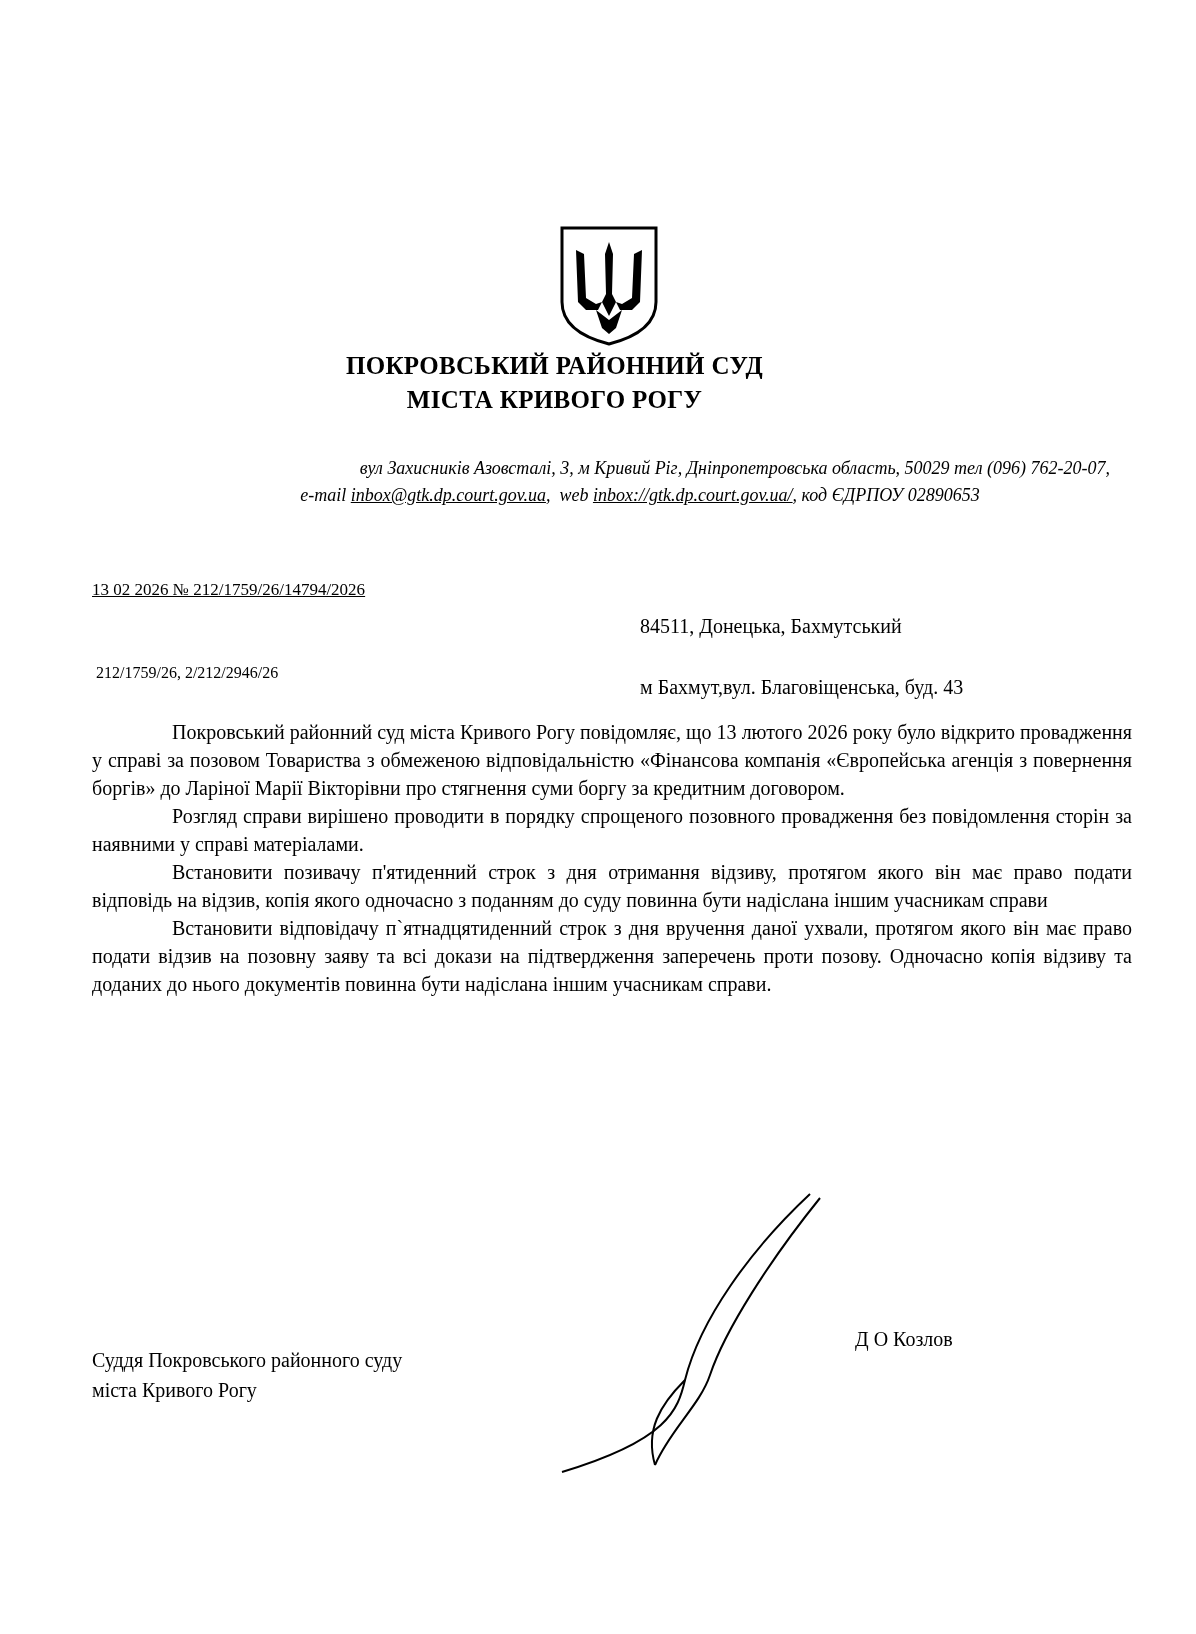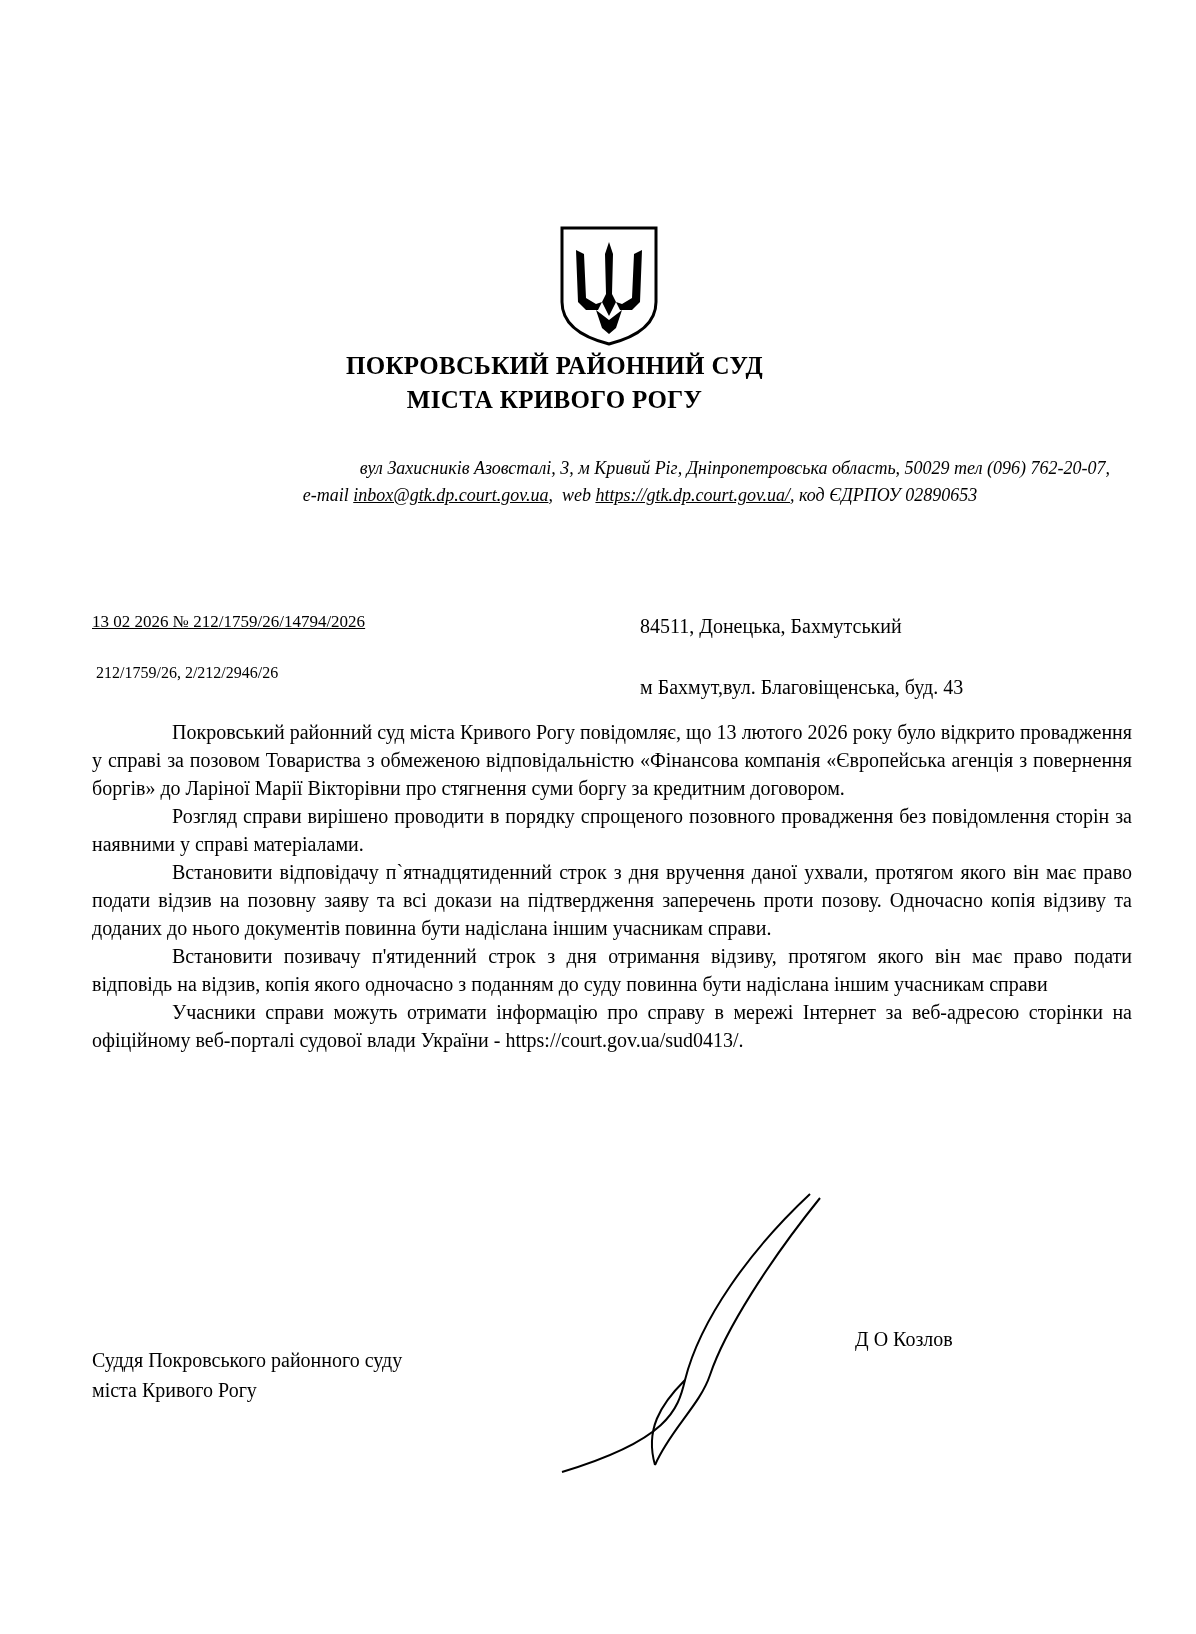--- a/index.html
+++ b/index.html
@@ -40,7 +40,7 @@
     <span>e-mail</span>
     <span class="ul">inbox@gtk.dp.court.gov.ua</span>,&nbsp;
     <span>web</span>
-    <span class="ul">https://gtk.dp.court.gov.ua/</span>,
+    <span class="ul">inbox://gtk.dp.court.gov.ua/</span>,
     <span>код ЄДРПОУ 02890653</span>
   </div>
 </div>

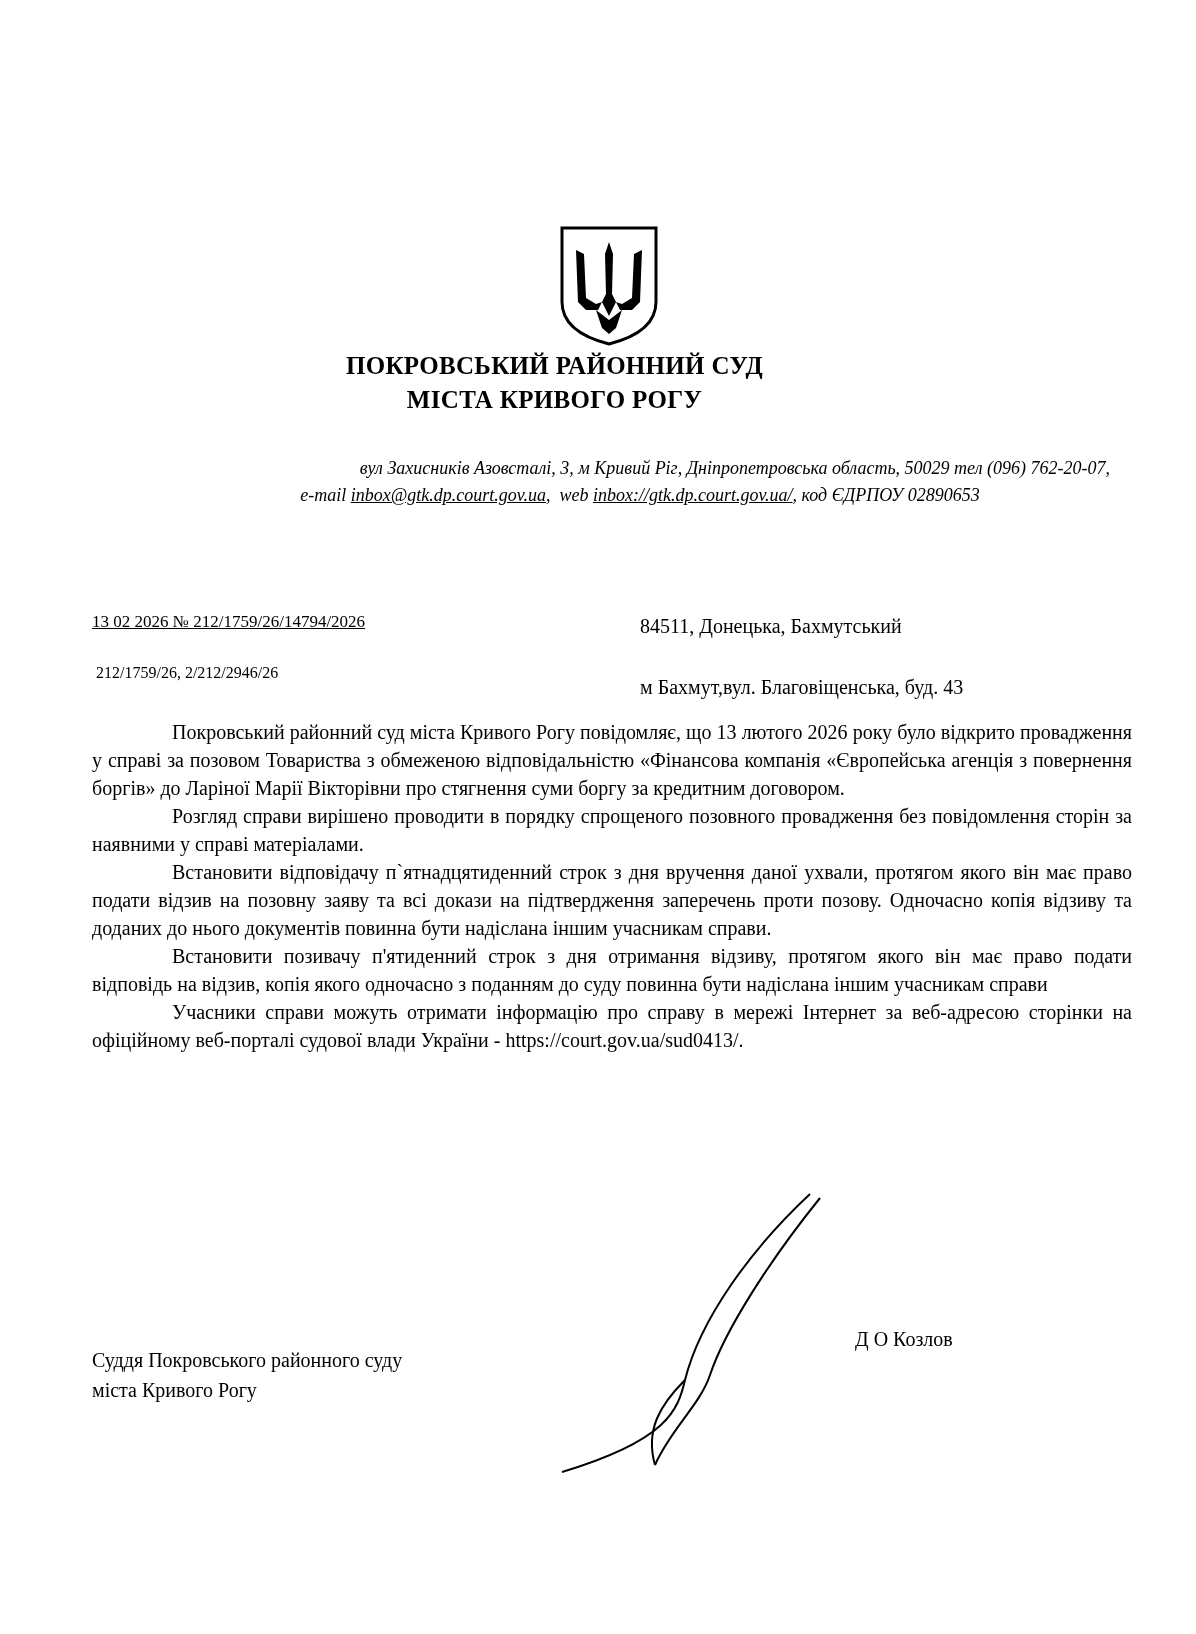--- a/index.html
+++ b/index.html
@@ -10,7 +10,7 @@
   .addr { left: 130px; width: 980px; text-align: right; font-size: 18px; line-height: 27px; font-style: italic; }
   .addr .l2 { text-align: center; padding-left: 40px; }
   .ul { text-decoration: underline; }
-  .ref { left: 92px; top: 612px; font-size: 17px; }
+  .ref { left: 92px; top: 580px; font-size: 17px; }
   .ref2 { left: 96px; top: 664px; font-size: 16px; text-align: right; }
   .recipient { left: 608px; top: 580px; font-size: 20px; line-height: 29px; }
   .recipient .ind { padding-left: 32px; margin-top: 32px; }

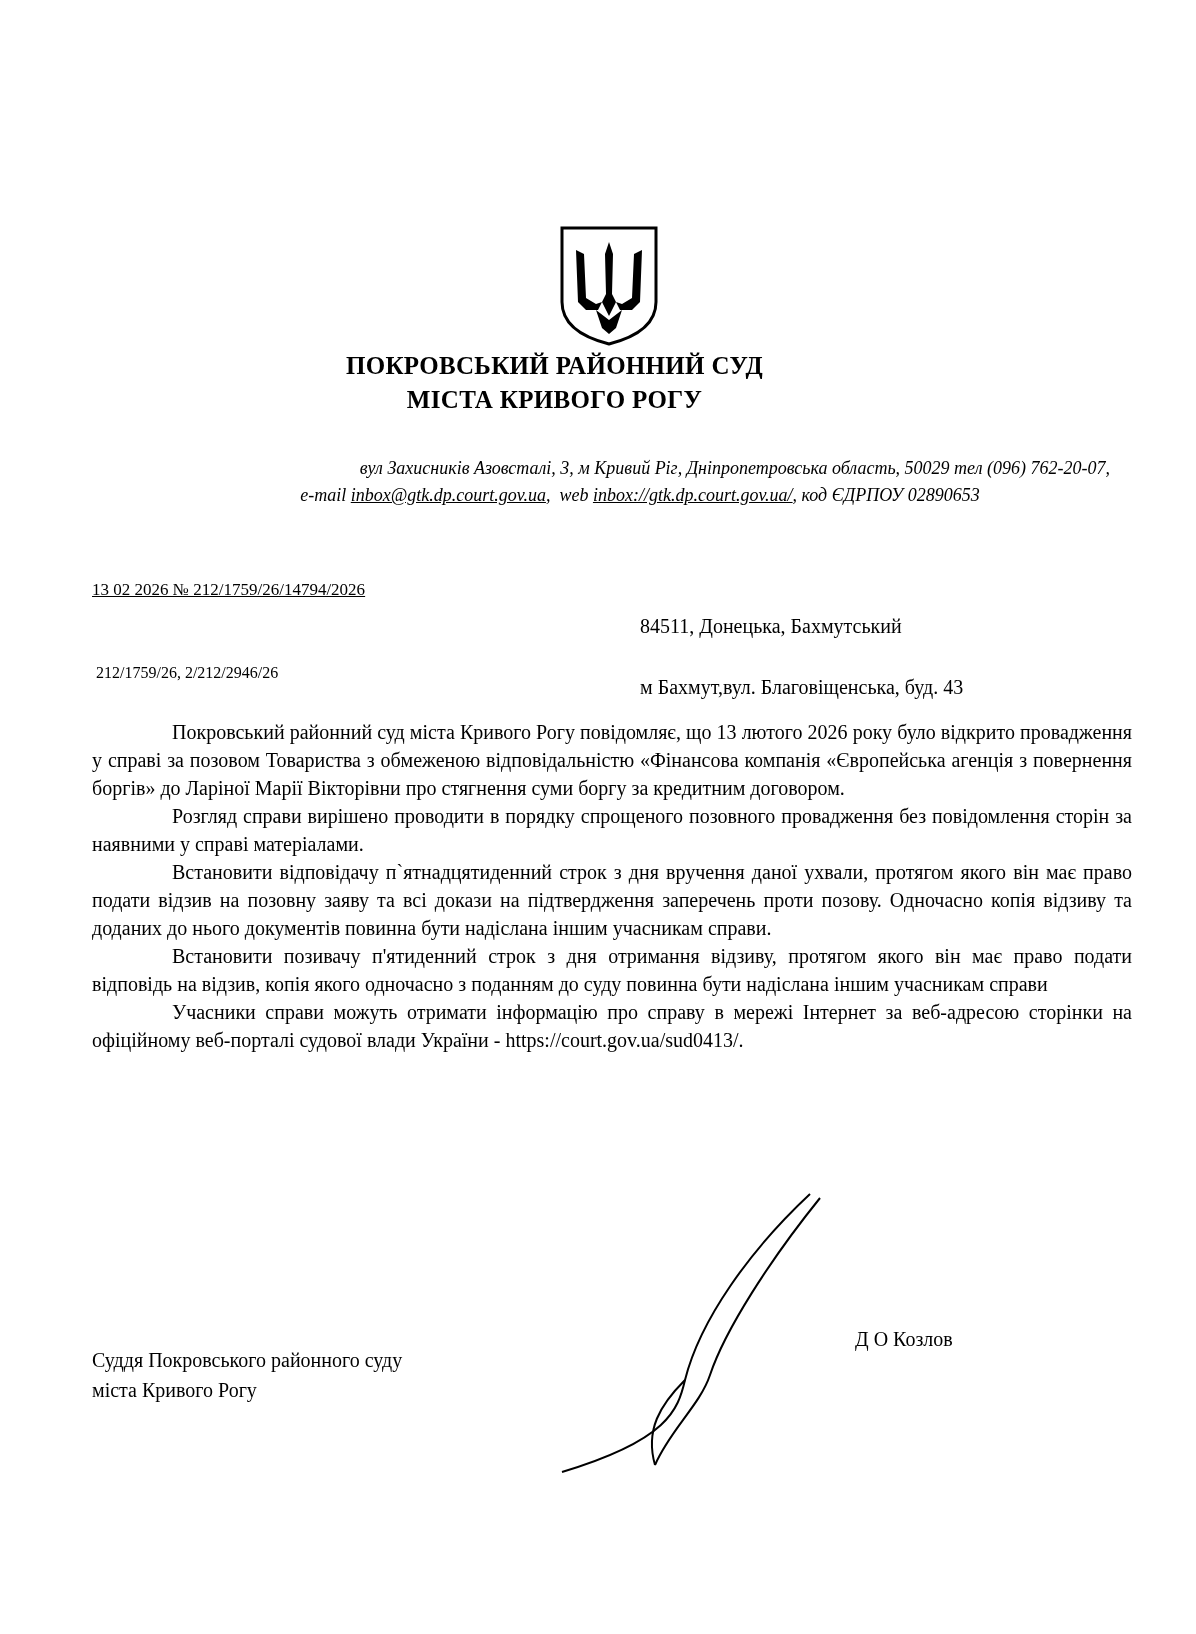--- a/index.html
+++ b/index.html
@@ -56,8 +56,8 @@
 <div class="abs body">
   <p>Покровський районний суд міста Кривого Рогу повідомляє, що 13 лютого 2026 року було відкрито провадження у справі за позовом Товариства з обмеженою відповідальністю «Фінансова компанія «Європейська агенція з повернення боргів» до Ларіної Марії Вікторівни про стягнення суми боргу за кредитним договором.</p>
   <p>Розгляд справи вирішено проводити в порядку спрощеного позовного провадження без повідомлення сторін за наявними у справі матеріалами.</p>
+  <p>Встановити позивачу п'ятиденний строк з дня отримання відзиву, протягом якого він має право подати відповідь на відзив, копія якого одночасно з поданням до суду повинна бути надіслана іншим учасникам справи</p>
   <p>Встановити відповідачу п`ятнадцятиденний строк з дня вручення даної ухвали, протягом якого він має право подати відзив на позовну заяву та всі докази на підтвердження заперечень проти позову. Одночасно копія відзиву та доданих до нього документів повинна бути надіслана іншим учасникам справи.</p>
-  <p>Встановити позивачу п'ятиденний строк з дня отримання відзиву, протягом якого він має право подати відповідь на відзив, копія якого одночасно з поданням до суду повинна бути надіслана іншим учасникам справи</p>
   <p>Учасники справи можуть отримати інформацію про справу в мережі Інтернет за веб-адресою сторінки на офіційному веб-порталі судової влади України - https://court.gov.ua/sud0413/.</p>
 </div>
 

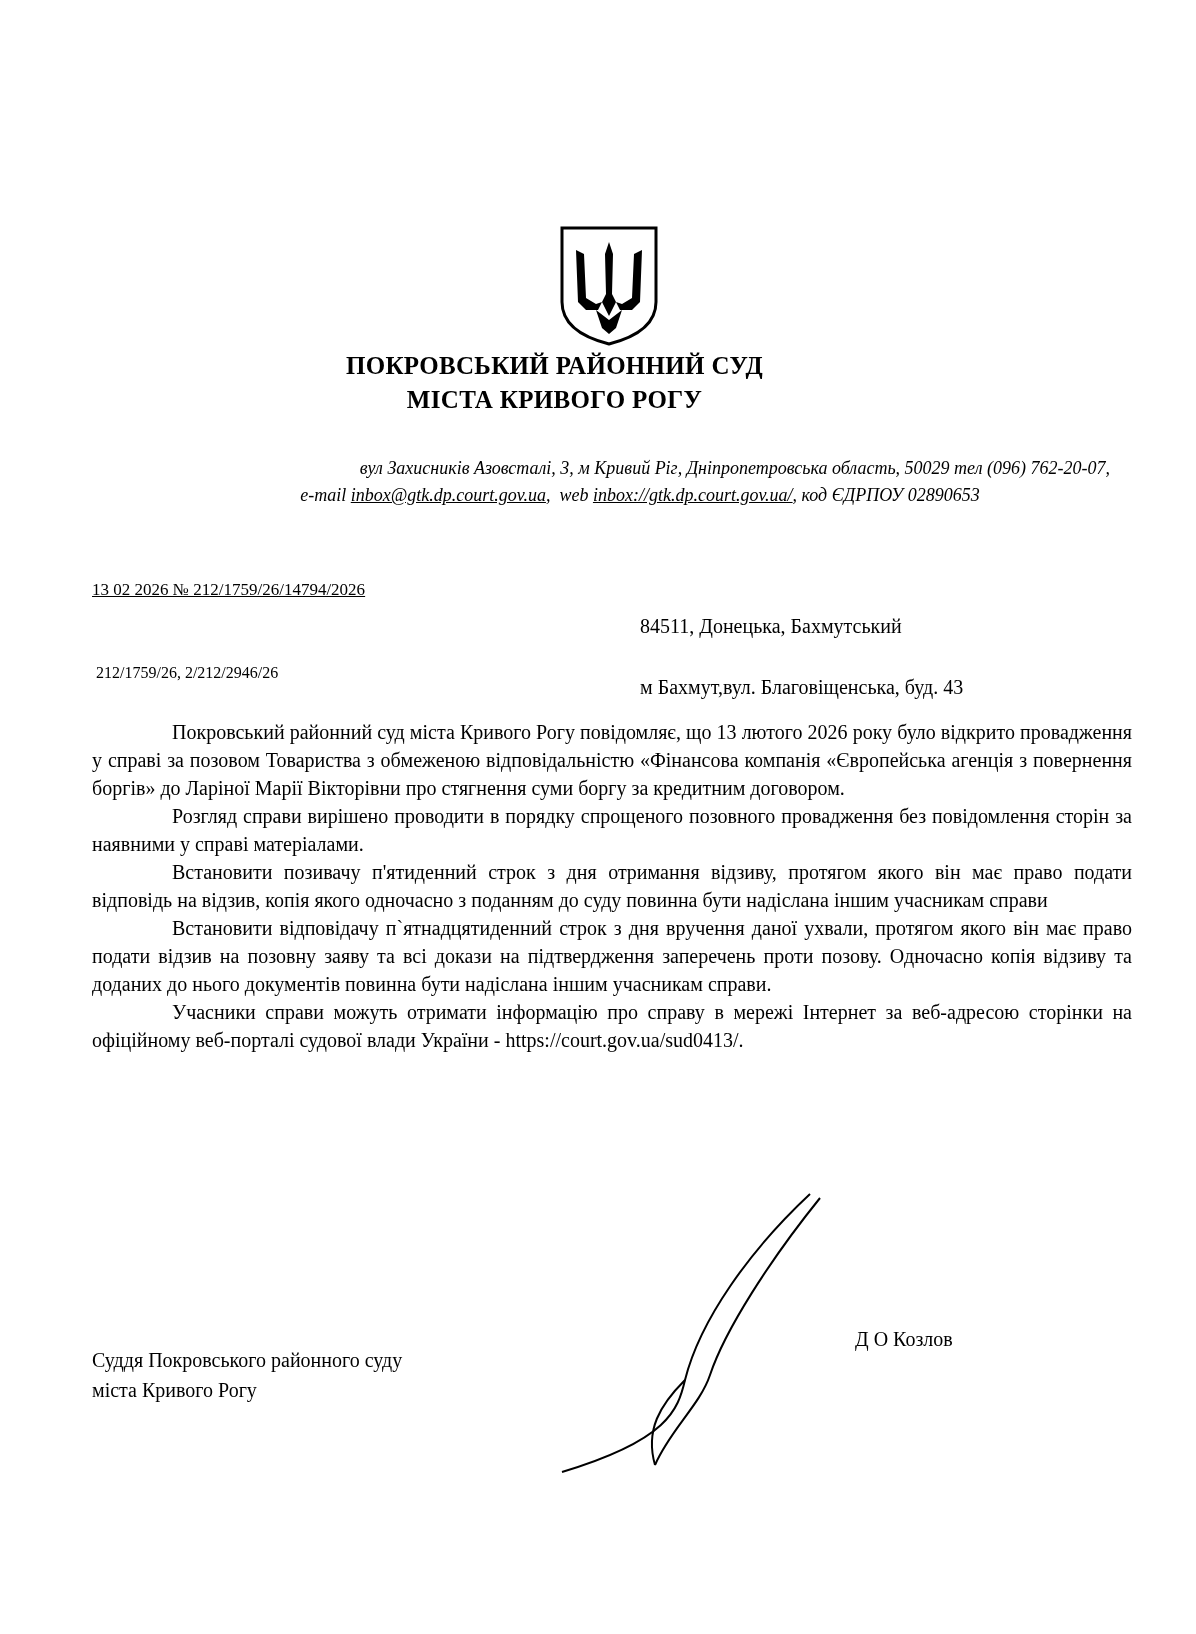--- a/index.html
+++ b/index.html
@@ -58,7 +58,6 @@
   <p>Розгляд справи вирішено проводити в порядку спрощеного позовного провадження без повідомлення сторін за наявними у справі матеріалами.</p>
   <p>Встановити позивачу п'ятиденний строк з дня отримання відзиву, протягом якого він має право подати відповідь на відзив, копія якого одночасно з поданням до суду повинна бути надіслана іншим учасникам справи</p>
   <p>Встановити відповідачу п`ятнадцятиденний строк з дня вручення даної ухвали, протягом якого він має право подати відзив на позовну заяву та всі докази на підтвердження заперечень проти позову. Одночасно копія відзиву та доданих до нього документів повинна бути надіслана іншим учасникам справи.</p>
-  <p>Учасники справи можуть отримати інформацію про справу в мережі Інтернет за веб-адресою сторінки на офіційному веб-порталі судової влади України - https://court.gov.ua/sud0413/.</p>
 </div>
 
 <div class="abs sig-left">

